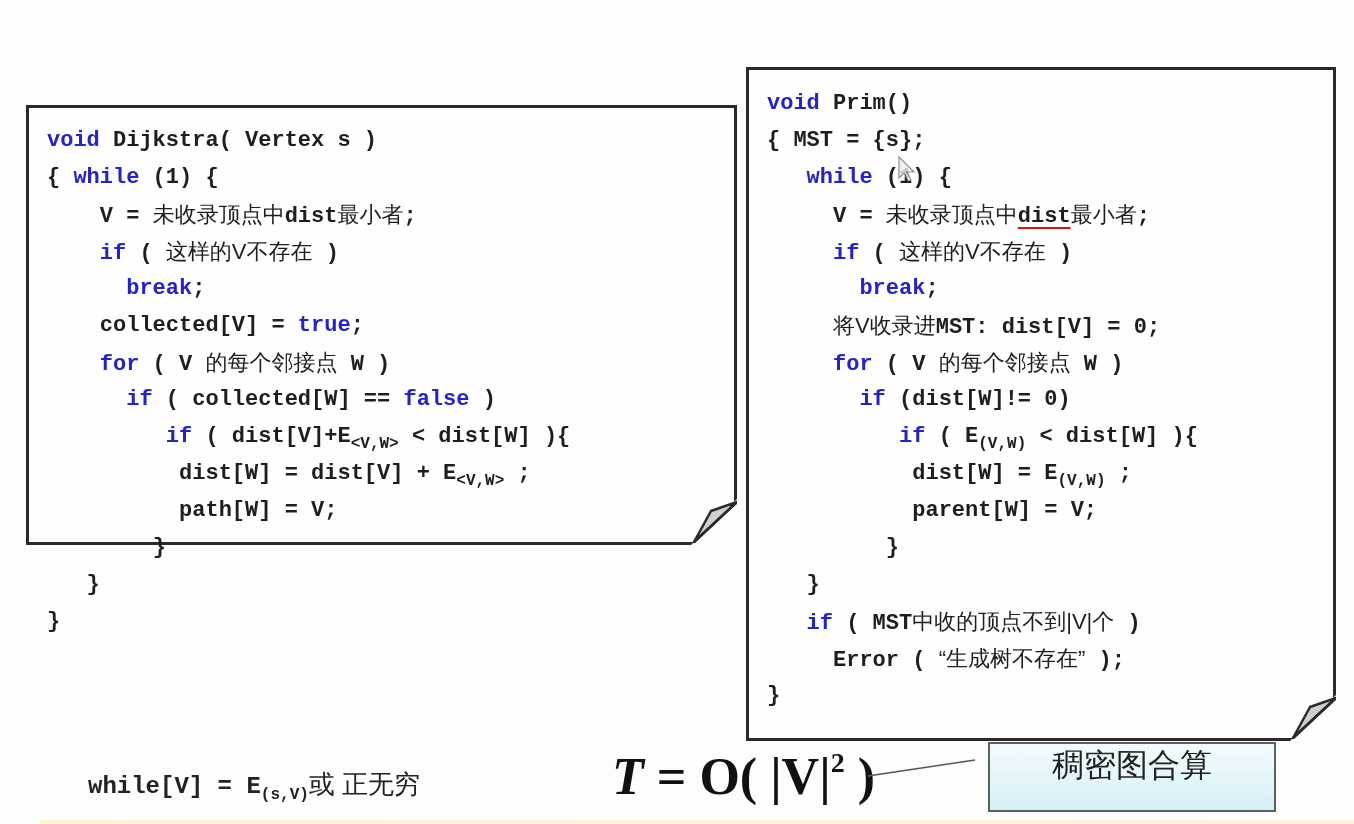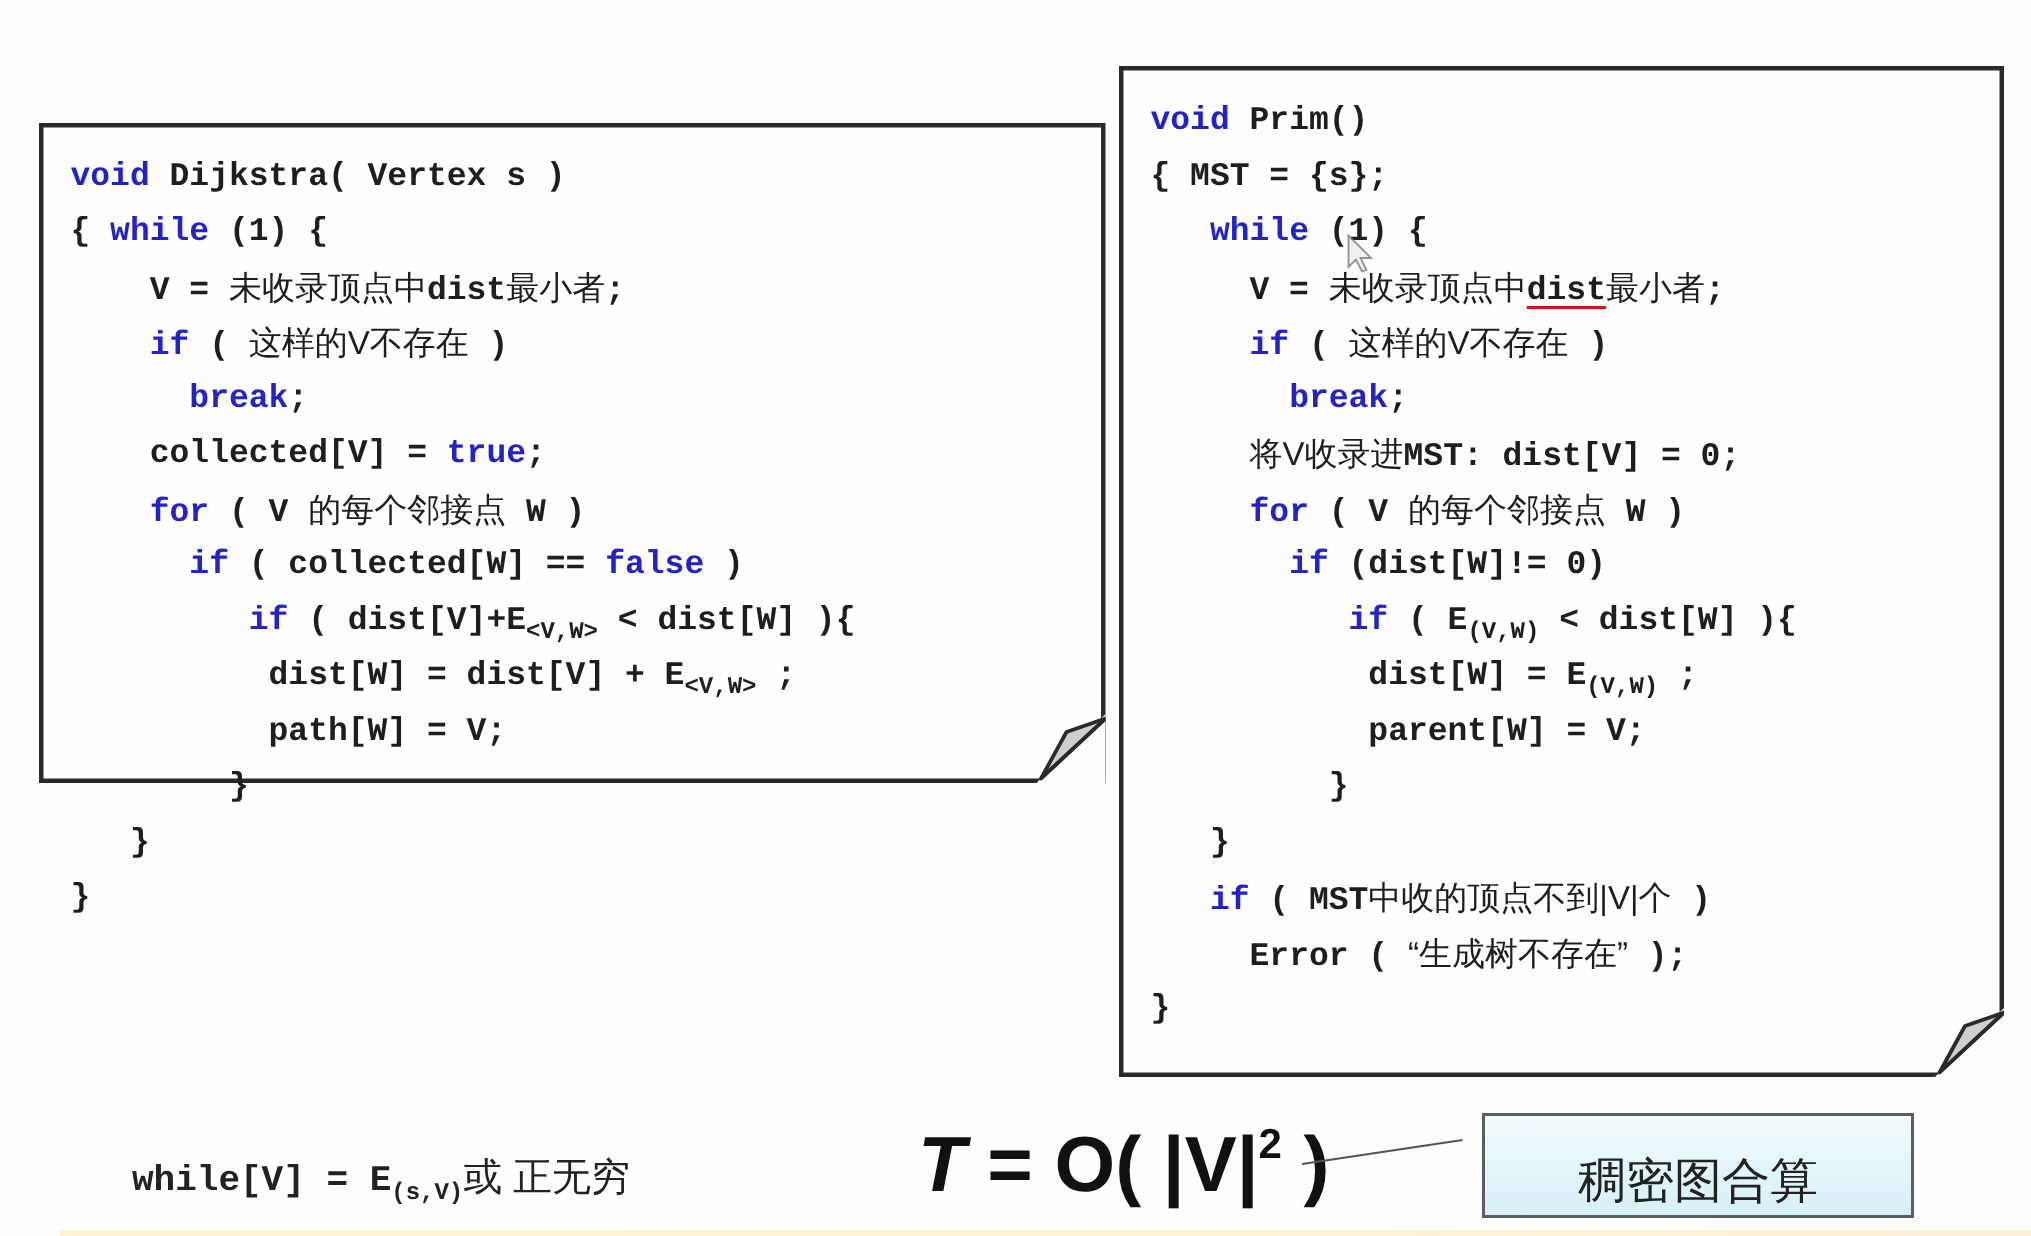--- a/index.html
+++ b/index.html
@@ -13,6 +13,7 @@
     position: absolute; background: #fefefe;
     border: 3px solid #2a2a2a;
     box-sizing: border-box;
+    margin-top: 23px;
   }
   .card .curl {
     position: absolute; right: -3px; bottom: -3px; width: 46px; height: 46px;

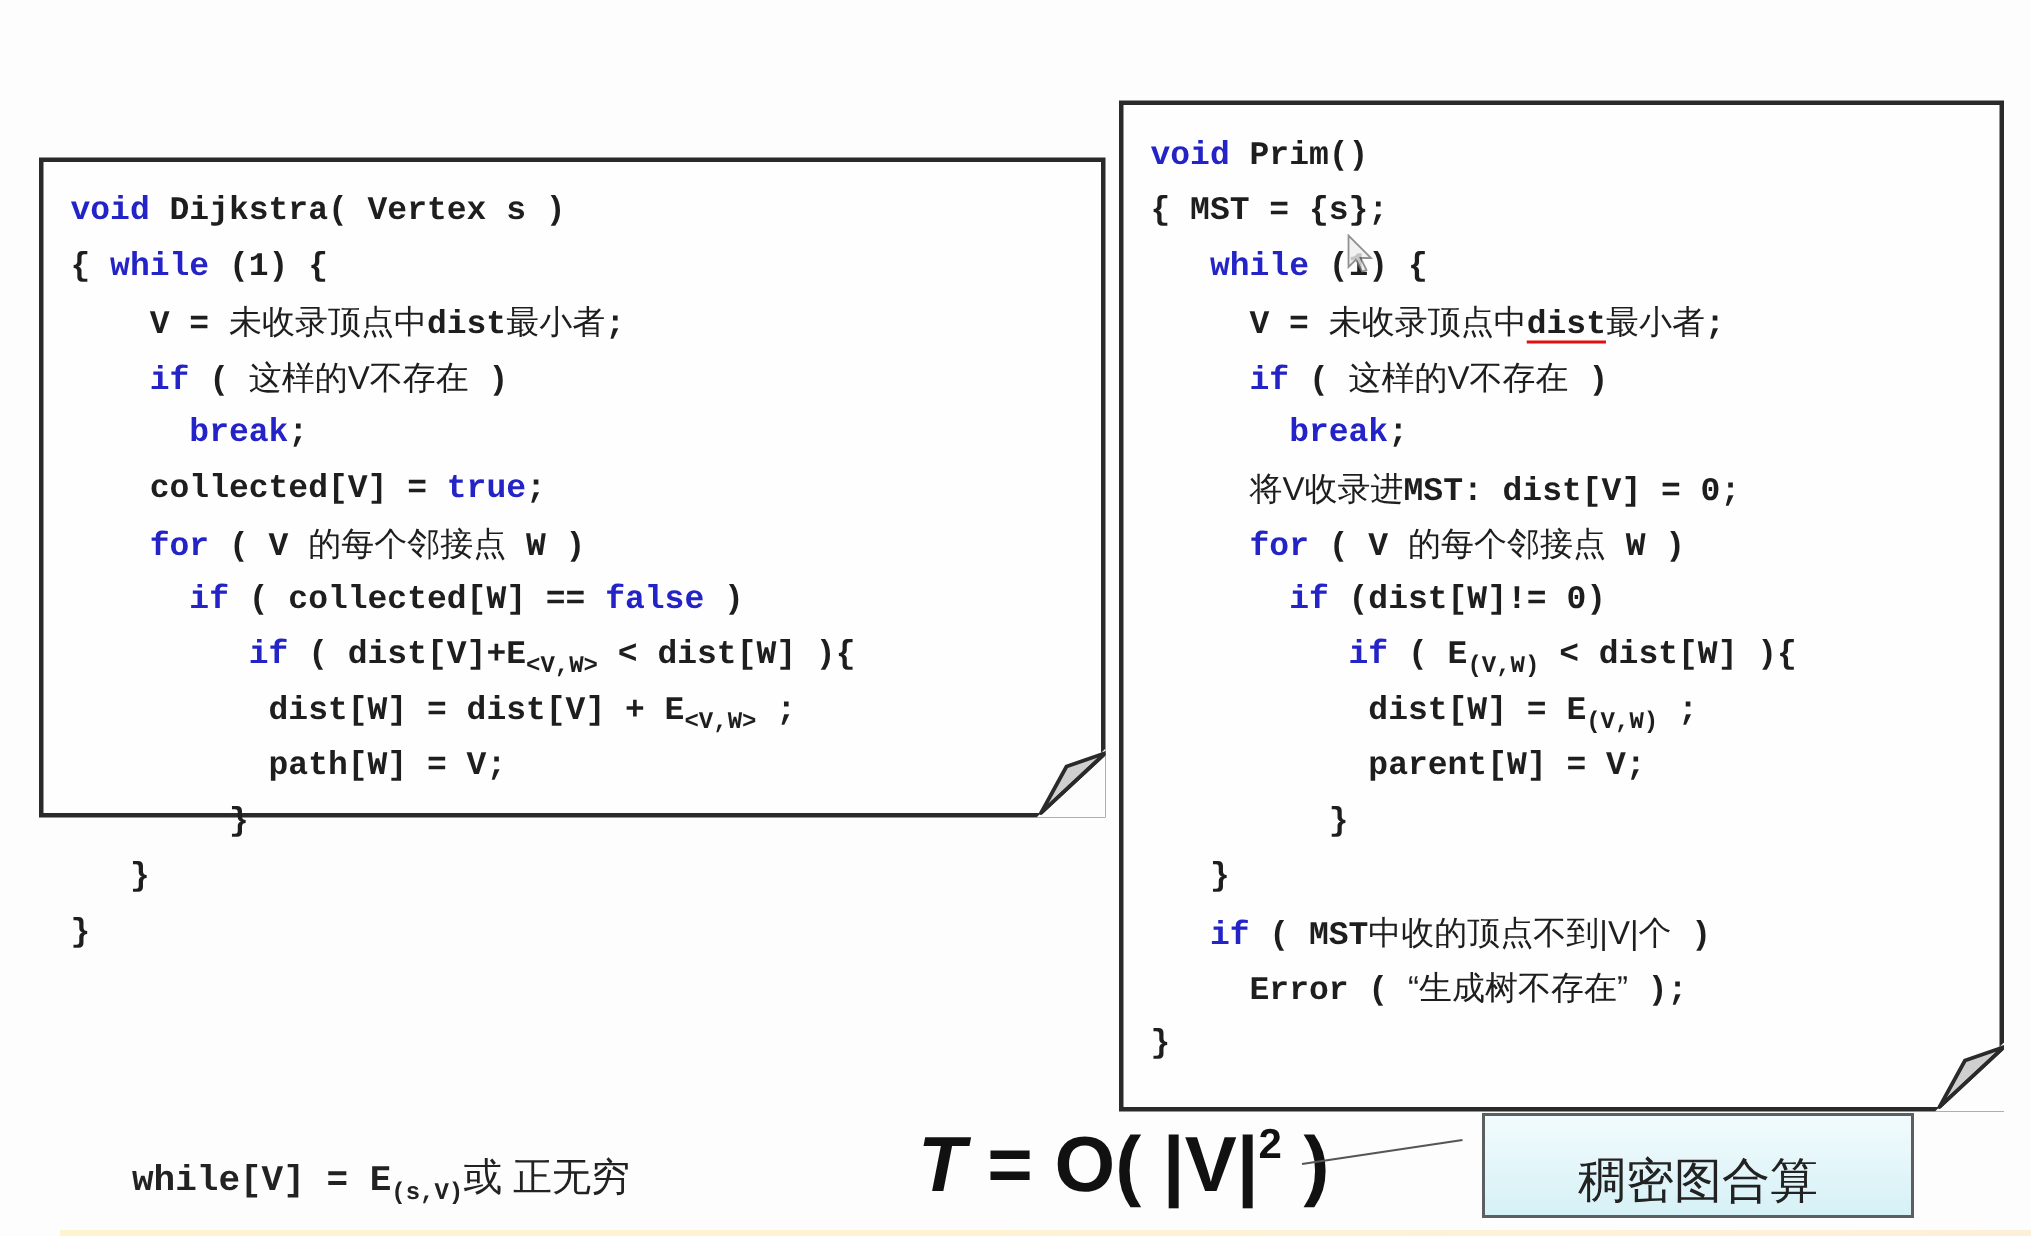--- a/index.html
+++ b/index.html
@@ -36,7 +36,7 @@
   }
   #complexity {
     position: absolute; left: 612px; top: 742px;
-    font-family: Liberation Sans, sans-serif; font-weight: bold;
+    font-family: Liberation Serif, serif; font-weight: bold;
     font-size: 52px; line-height: 70px; color: #111; white-space: pre;
   }
   #complexity .it { font-style: italic; }

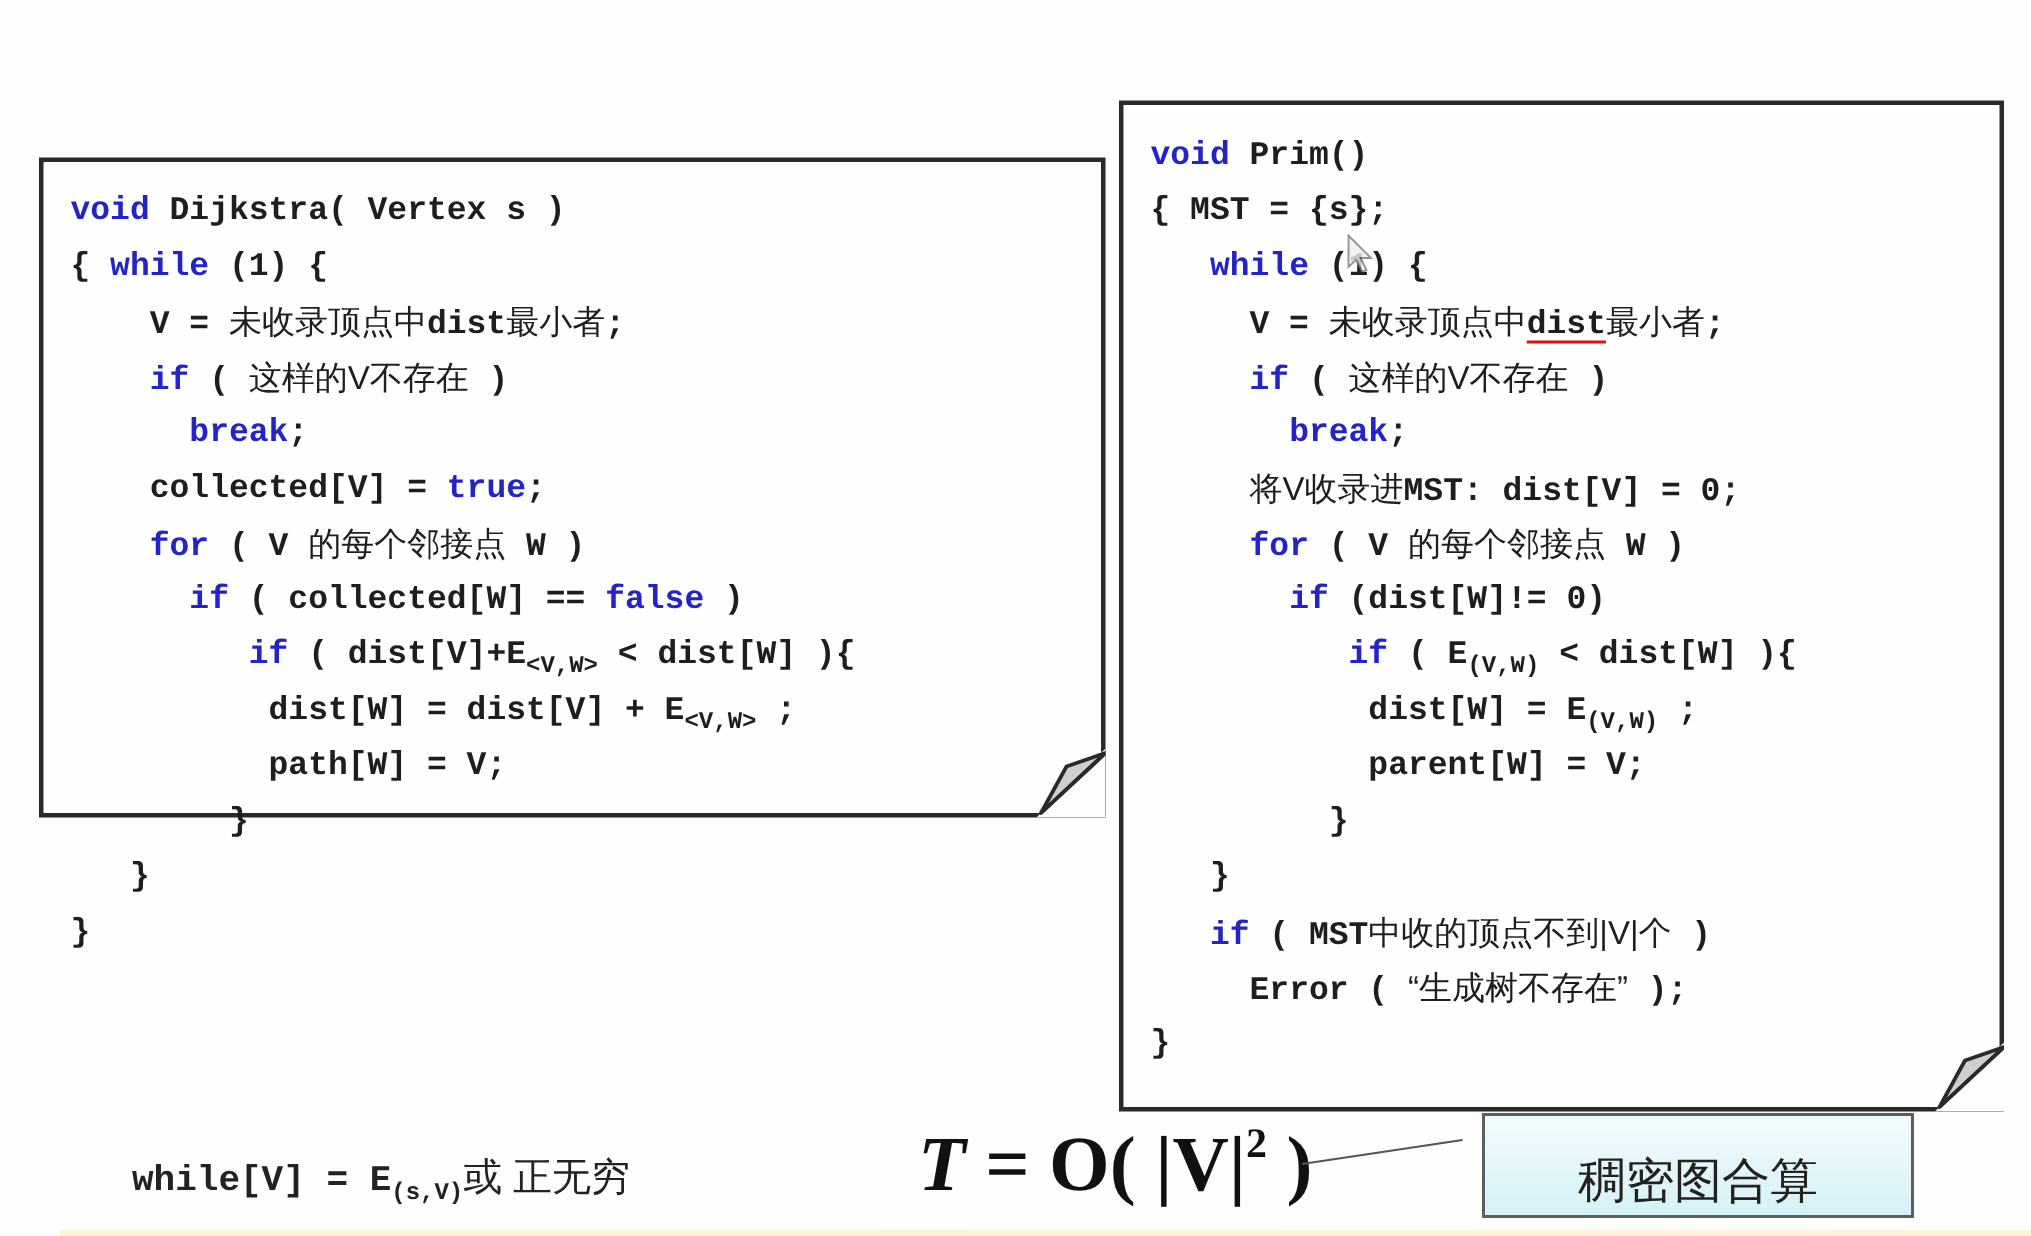--- a/index.html
+++ b/index.html
@@ -46,7 +46,7 @@
     position: absolute; left: 988px; top: 742px; width: 288px; height: 70px;
     box-sizing: border-box; border: 2px solid #5a5f62;
     background: linear-gradient(to bottom, #f2fbfd 0%, #d6f1f6 100%);
-    display: flex; align-items: flex-end; justify-content: center;
+    display: flex; align-items: flex-start; justify-content: center;
     font-family: "DejaVu Serif", "Liberation Serif", serif; font-size: 32px; color: #222;
   }
   #bottom-strip {

